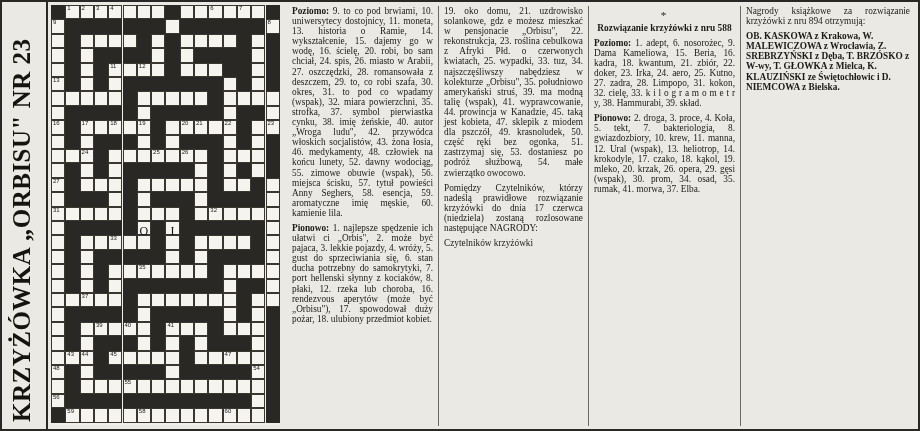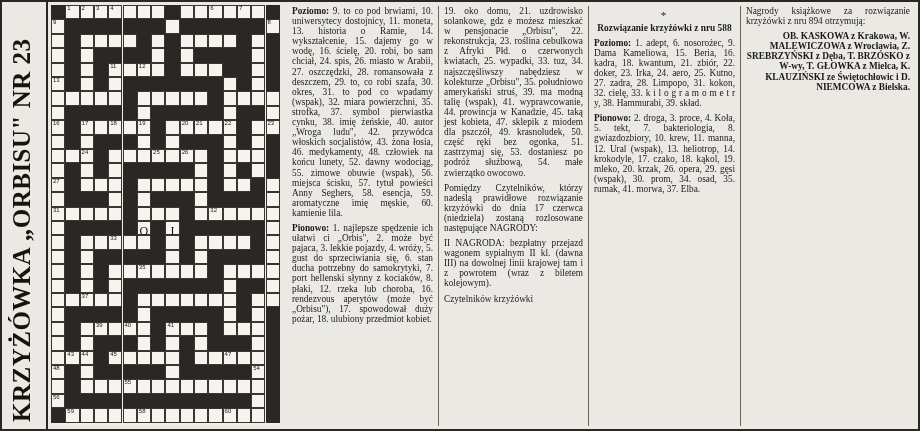--- a/index.html
+++ b/index.html
@@ -92,7 +92,7 @@
   .col.c4{flex:1 1 auto;}
   .p{margin:0 0 5px 0;}
   .b{font-weight:bold;}
-  .center{text-align:right;}
+  .center{text-align:left;}
   .star{
     text-align:center;
     font-size:11px;

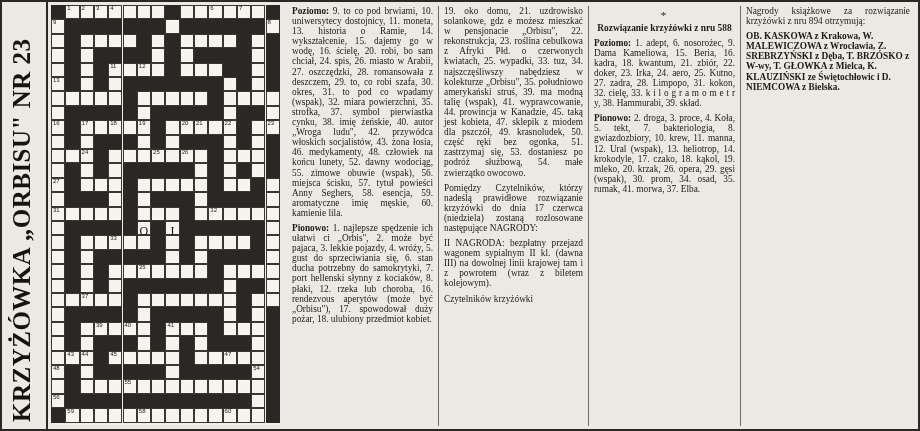--- a/index.html
+++ b/index.html
@@ -689,7 +689,6 @@
     <div class="col c2">
       <div class="p">19. oko domu, 21. uzdrowisko solankowe, gdz e możesz mieszkać w pensjonacie „Orbisu", 22. rekonstrukcja, 23. roślina cebulkowa z Afryki Płd. o czerwonych kwiatach, 25. wypadki, 33. tuz, 34. najszczęśliwszy nabędziesz w kolekturze „Orbisu", 35. południowo amerykański struś, 39. ma modną talię (wspak), 41. wyprawcowanie, 44. prowincja w Kanadzie, 45. taką jest kobieta, 47. sklepik z miodem dla pszczół, 49. krasnoludek, 50. część ręki bez ogonka, 51. zastrzymaj się, 53. dostaniesz po podróż służbową, 54. małe zwierzątko owocowo.</div>
       <div class="p">Pomiędzy Czytelników, którzy nadeślą prawidłowe rozwiązanie krzyżówki do dnia 17 czerwca (niedziela) zostaną rozlosowane następujące NAGRODY:</div>
-      <div class="p">II NAGRODA: bezpłatny przejazd wagonem sypialnym II kl. (dawna III) na dowolnej linii krajowej tam i z powrotem (wraz z biletem kolejowym).</div>
       <div class="p">Czytelników krzyżówki</div>
     </div>
 

